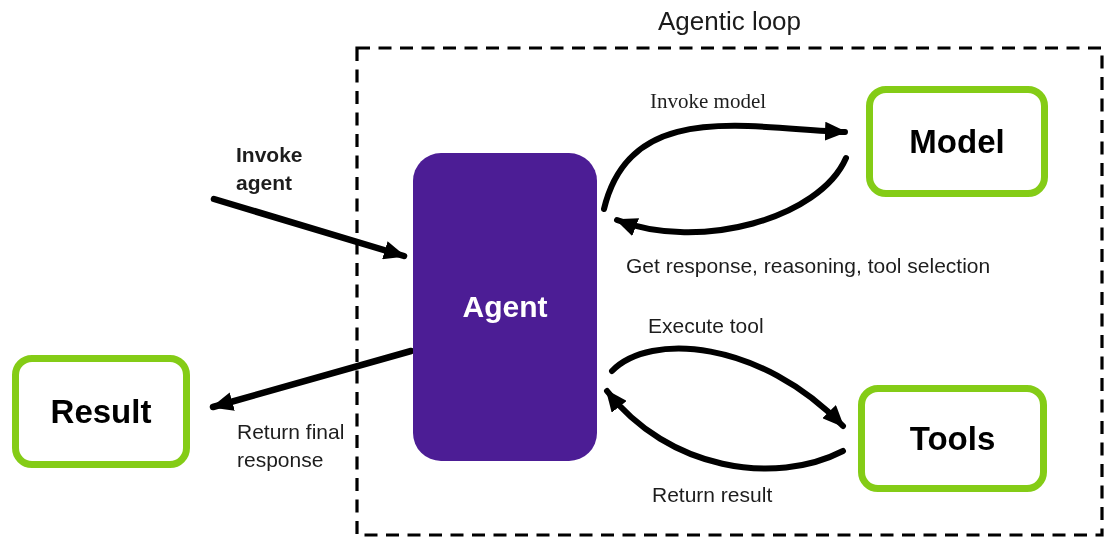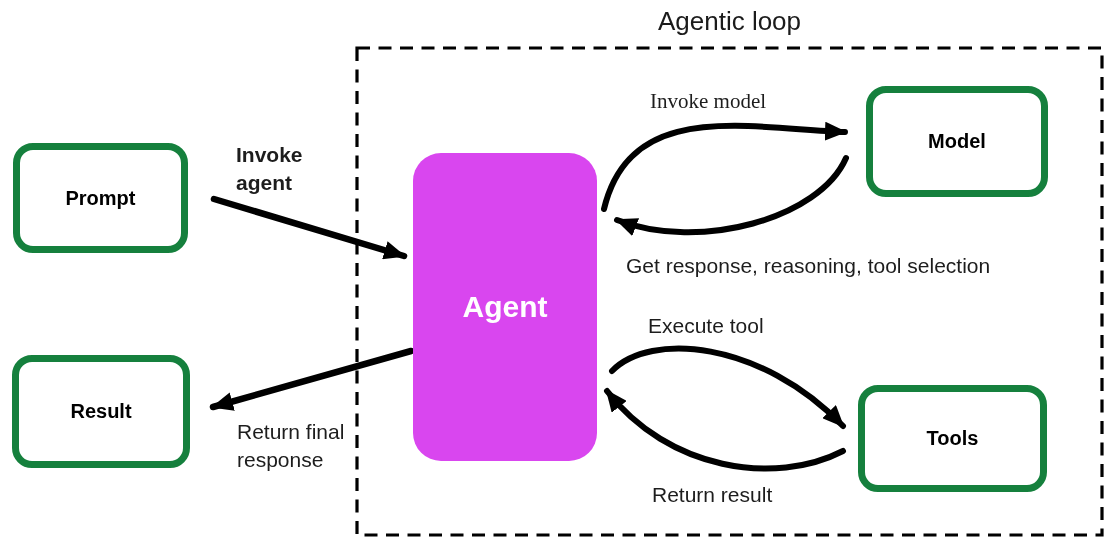--- a/index.html
+++ b/index.html
@@ -25,13 +25,13 @@
   .node {
     position: absolute;
     background: #ffffff;
-    border: 7px solid #15803d;
+    border: 7px solid #84cc16;
     border-radius: 20px;
     display: flex;
     align-items: center;
     justify-content: center;
     font-weight: 700;
-    font-size: 20px;
+    font-size: 33px;
     color: #000000;
     box-sizing: border-box;
   }

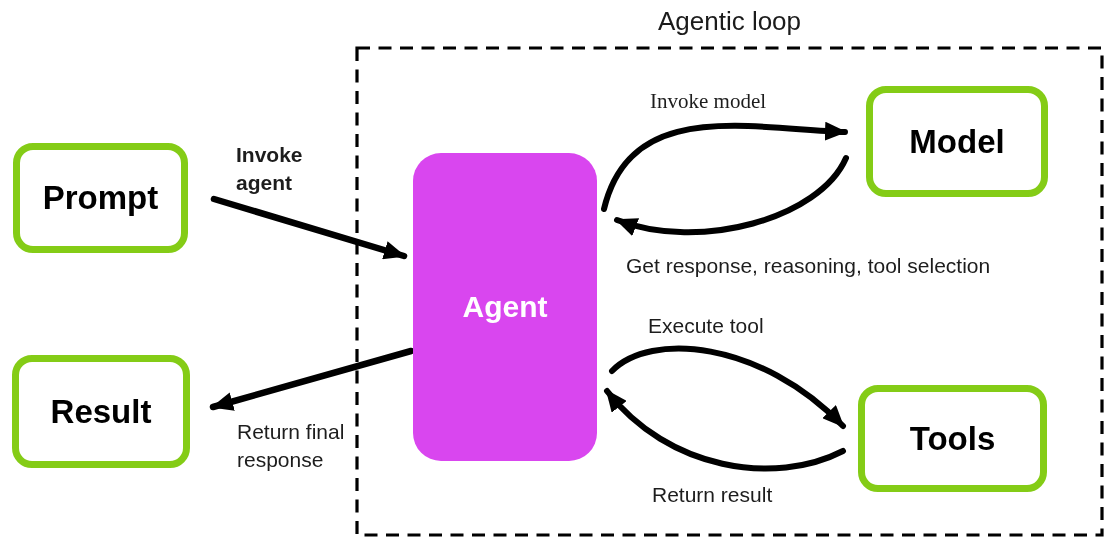--- a/index.html
+++ b/index.html
@@ -100,9 +100,6 @@
 
   <div class="frame-title">Agentic loop</div>
 
-  <div class="node node-prompt">
-    <span>Prompt</span>
-  </div>
 
   <div class="node node-result">
     <span>Result</span>

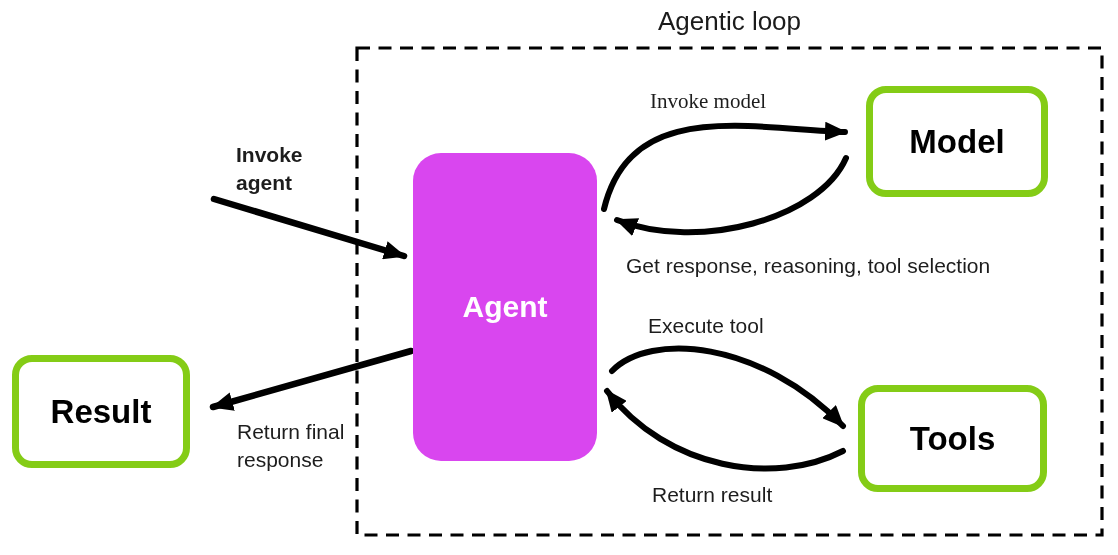--- a/index.html
+++ b/index.html
@@ -41,7 +41,7 @@
   .node-tools  { left: 858px; top: 385px; width: 189px; height: 107px; }
   .node-agent {
     left: 413px; top: 153px; width: 184px; height: 308px;
-    background: #d946ef;
+    background: #4c1d95;
     border: none;
     border-radius: 28px;
     color: #ffffff;

